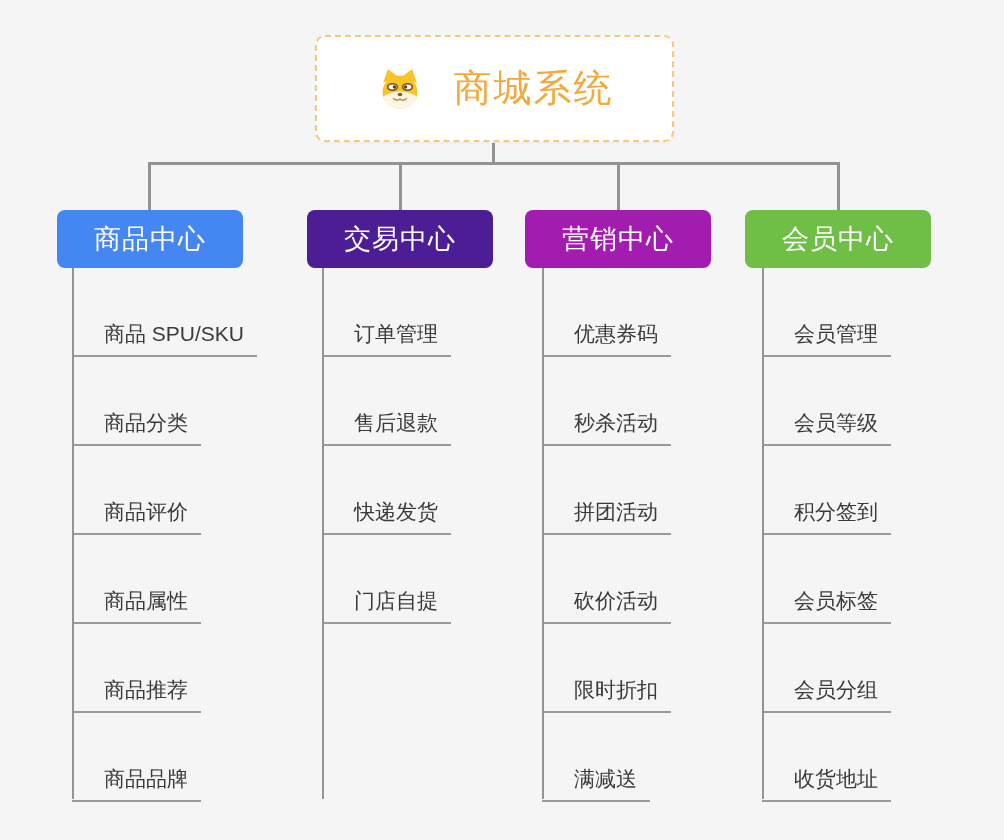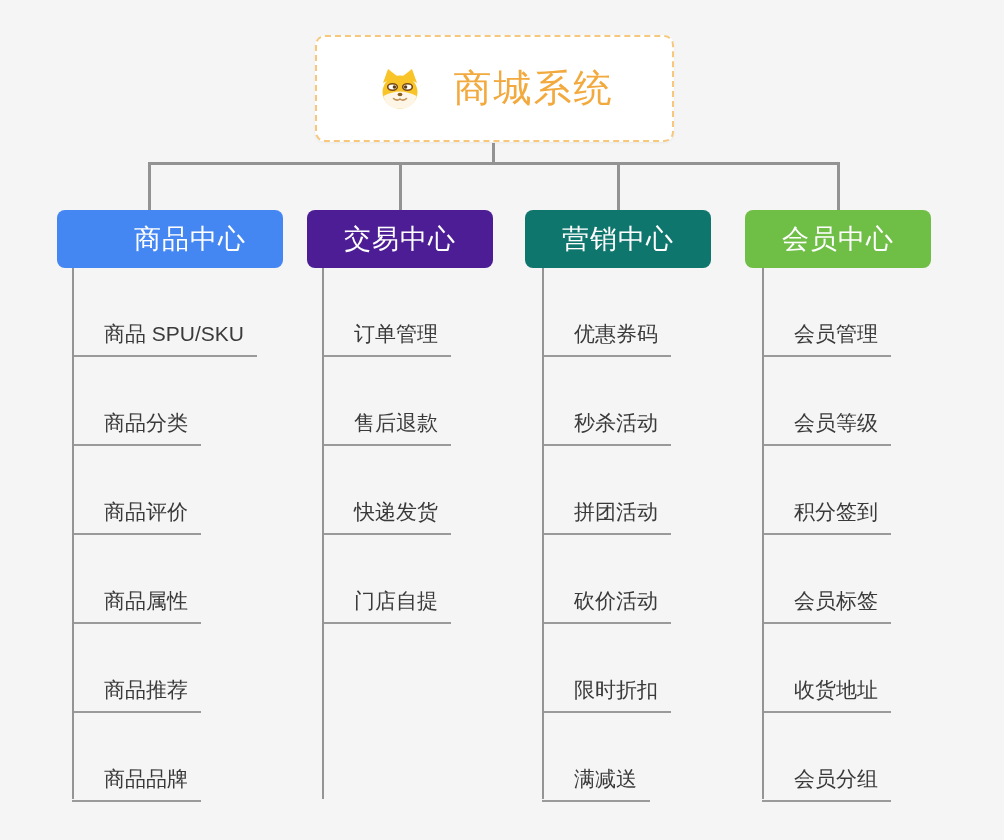--- a/index.html
+++ b/index.html
@@ -106,7 +106,7 @@
     <span class="root-label">商城系统</span>
   </div>
 
-  <div class="branch b1" style="background-color: rgb(69, 135, 242); padding-left: 40px;">
+  <div class="branch b1" style="background-color: rgb(69, 135, 242);">
     <span>商品中心</span>
   </div>
   <div class="branch b2" style="background-color: #4c1d95;">

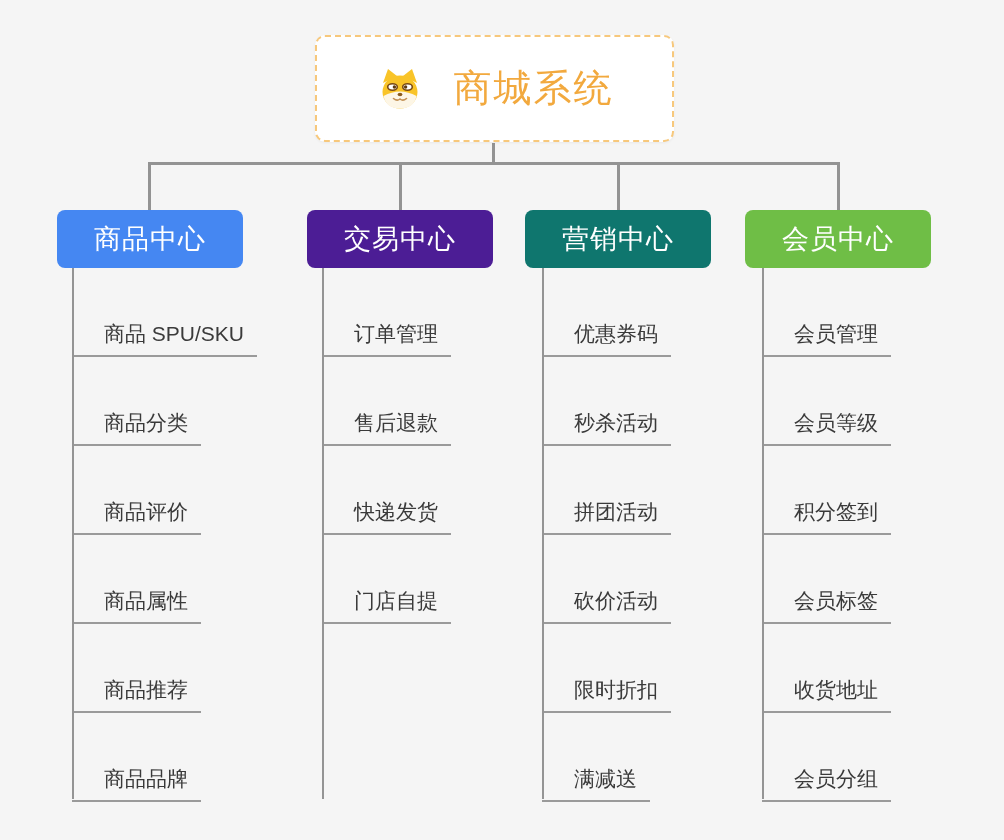--- a/index.html
+++ b/index.html
@@ -112,7 +112,7 @@
   <div class="branch b2" style="background-color: #4c1d95;">
     <span>交易中心</span>
   </div>
-  <div class="branch b3" style="background-color: #0f766e;">
+  <div class="branch b3" style="background-color: #a21caf;">
     <span>营销中心</span>
   </div>
   <div class="branch b4" style="background-color: rgb(111, 190, 70);">

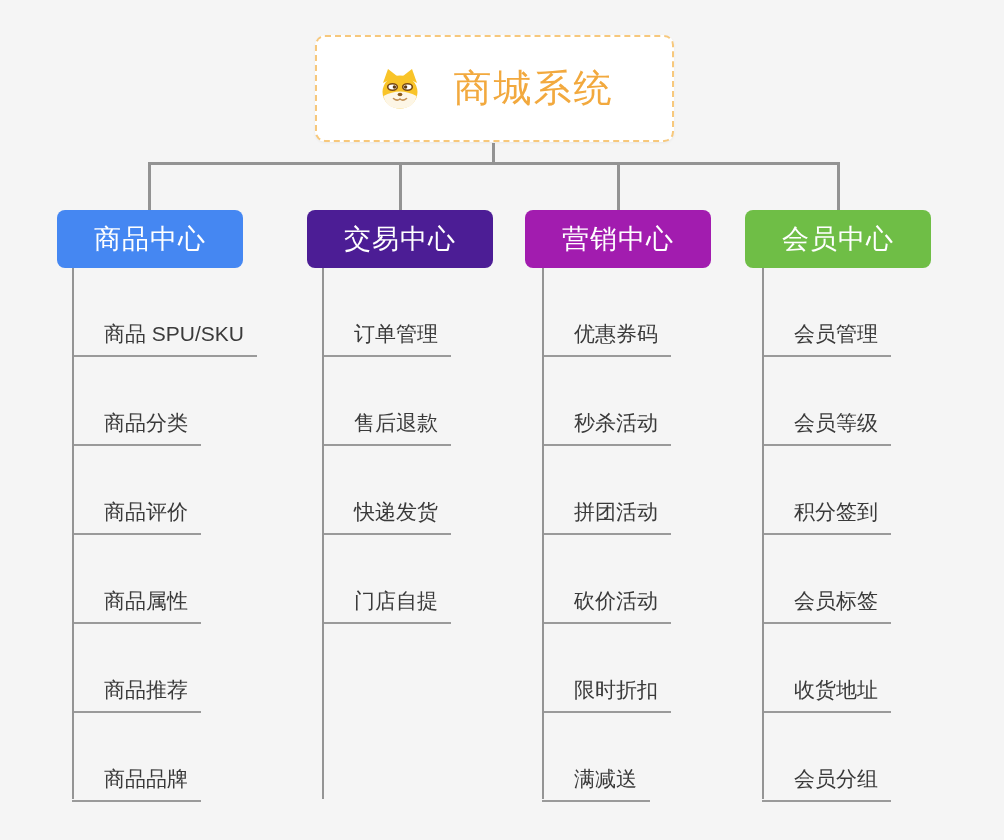--- a/index.html
+++ b/index.html
@@ -194,11 +194,11 @@
         <span class="child-node">会员标签</span>
       </div>
     <div class="child">
+        <span class="child-node">会员分组</span>
+      </div>
+    <div class="child">
         <span class="child-node">收货地址</span>
       </div>
-    <div class="child">
-        <span class="child-node">会员分组</span>
-      </div>
   </div>
 
 </div>

